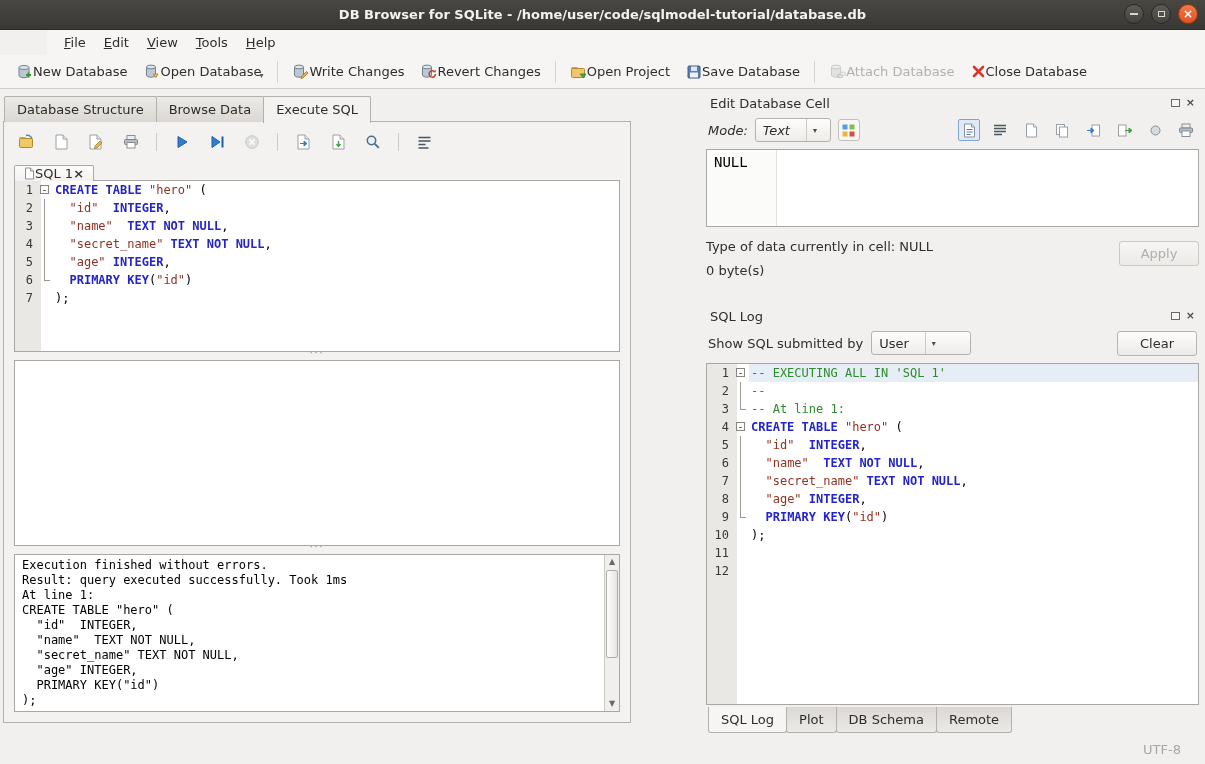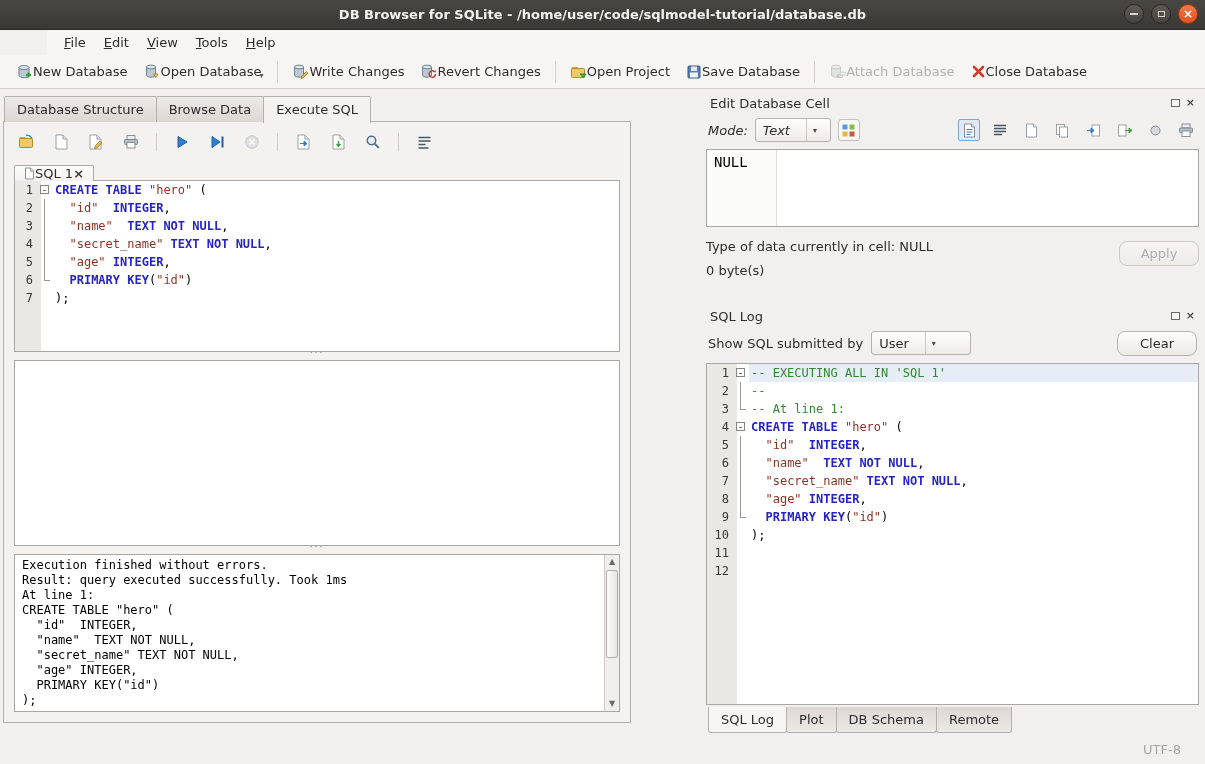--- a/index.html
+++ b/index.html
@@ -107,7 +107,7 @@
 
   .cell-info { position:relative; margin-top:12px; height:52px; }
   .cell-info .line1 { margin-bottom:9px; }
-  .btn { height:25px; border:1px solid #b8b5b1; border-radius:8px; background:linear-gradient(#fdfdfc,#eceae7); display:inline-flex; align-items:center; justify-content:center; padding:0 10px; min-width:80px; }
+  .btn { height:25px; border:1px solid #b8b5b1; border-radius:3px; background:linear-gradient(#fdfdfc,#eceae7); display:inline-flex; align-items:center; justify-content:center; padding:0 10px; min-width:80px; }
   .btn.disabled { color:#b1afab; border-color:#ccc9c5; background:linear-gradient(#f6f5f3,#edebe8); }
   .apply-btn { position:absolute; right:0; top:2px; }
 

